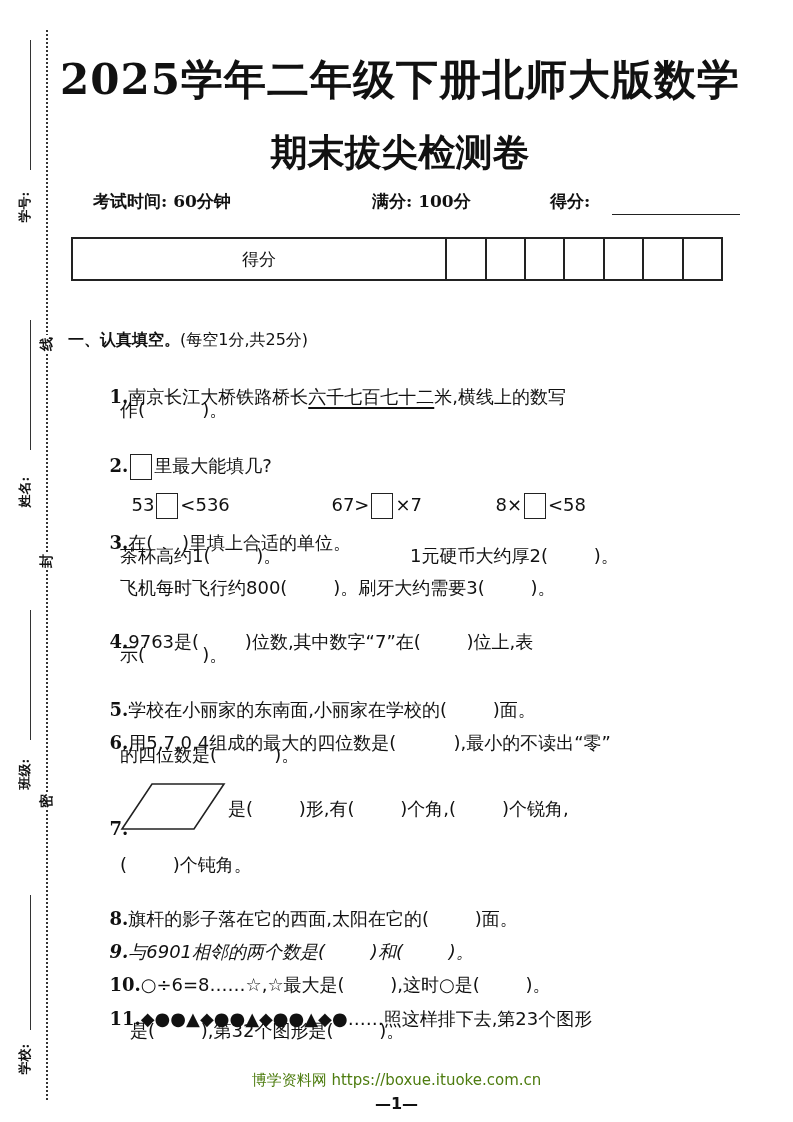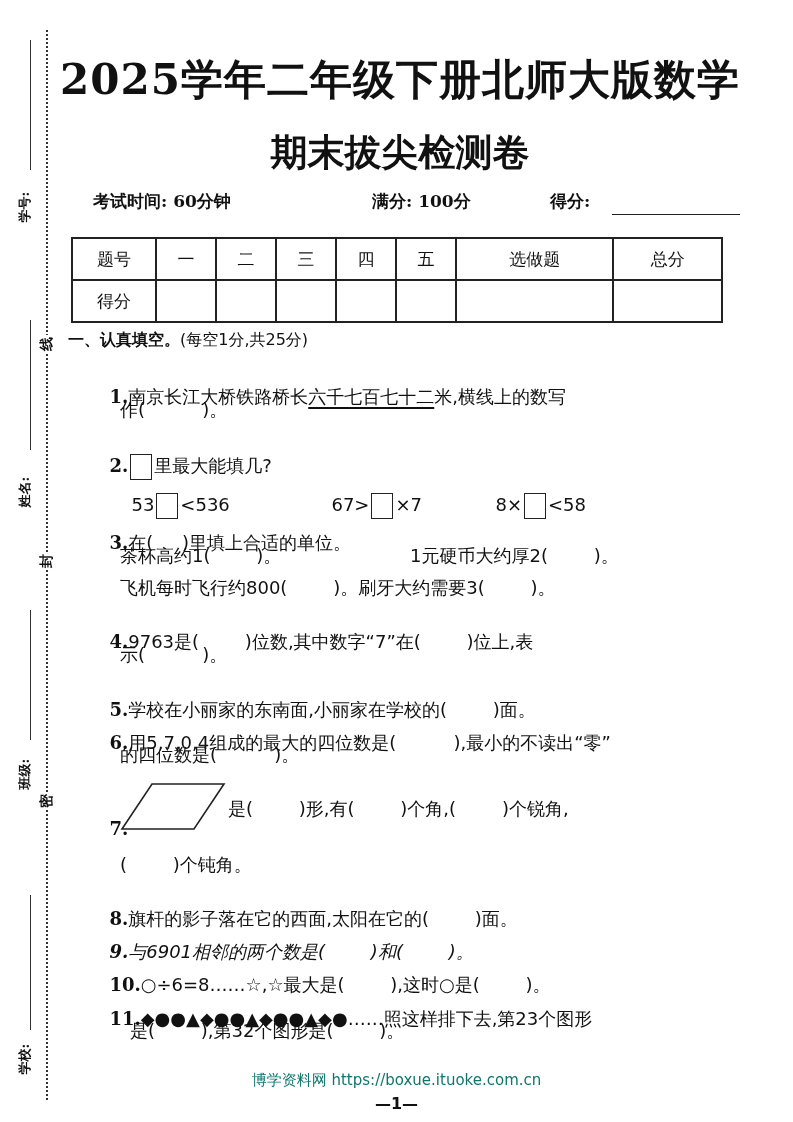--- a/index.html
+++ b/index.html
@@ -57,16 +57,6 @@
 
 <table class="score">
   <tbody>
-      <tr>
-    <td style="width:80px;">题号</td>
-    <td>一</td>
-    <td>二</td>
-    <td>三</td>
-    <td>四</td>
-    <td>五</td>
-    <td>选做题</td>
-    <td>总分</td>
-  </tr>
   <tr>
     <td>得分</td>
     <td></td>

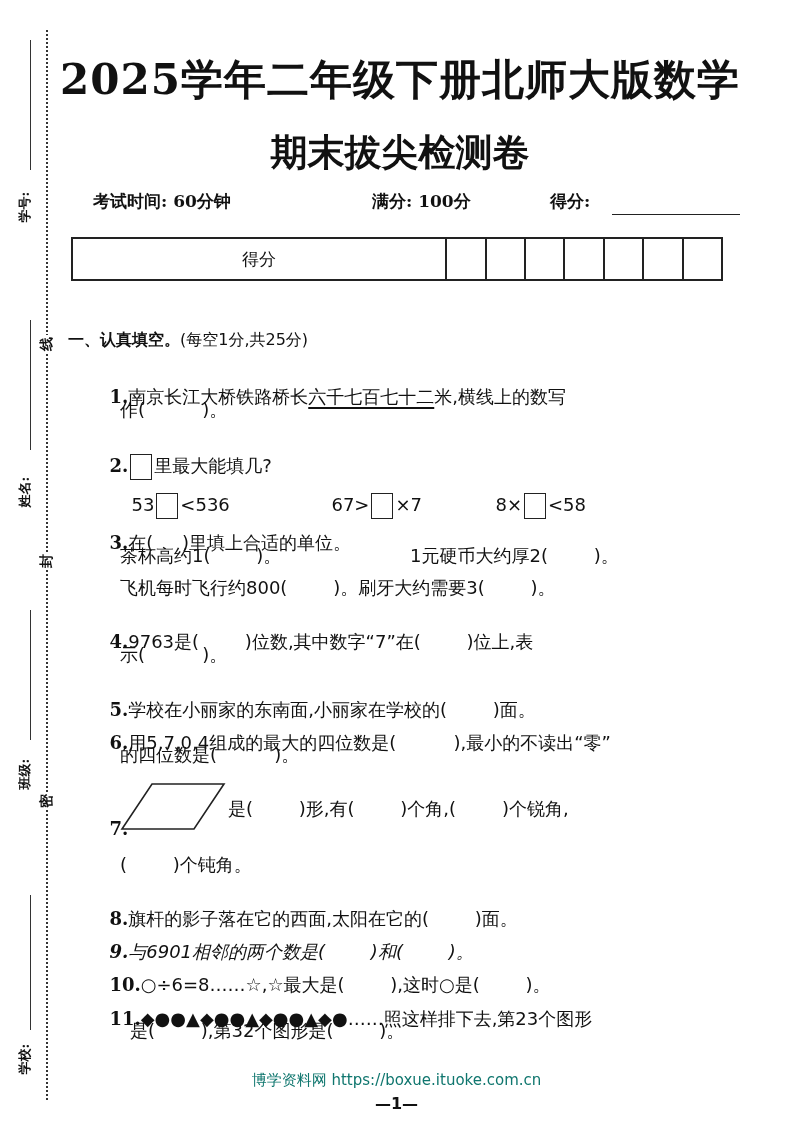--- a/index.html
+++ b/index.html
@@ -27,7 +27,7 @@
   .ind { left:120px; }
   .box { display:inline-block; width:20px; height:24px; border:1.5px solid #222; vertical-align:middle; margin:0 2px; }
   .ul { text-decoration:underline; text-decoration-thickness:2px; text-underline-offset:4px; }
-  .footer { position:absolute; top:1071px; left:0; width:793px; text-align:center; font-size:15px; color:#0f766e; font-family:"DejaVu Sans","Liberation Sans",sans-serif; }
+  .footer { position:absolute; top:1071px; left:0; width:793px; text-align:center; font-size:15px; color:#4d7c0f; font-family:"DejaVu Sans","Liberation Sans",sans-serif; }
   .page { position:absolute; top:1094px; left:0; width:793px; text-align:center; font-size:16px; font-weight:bold; font-family:"DejaVu Sans","Liberation Sans",sans-serif; }
 </style>
 </head>

